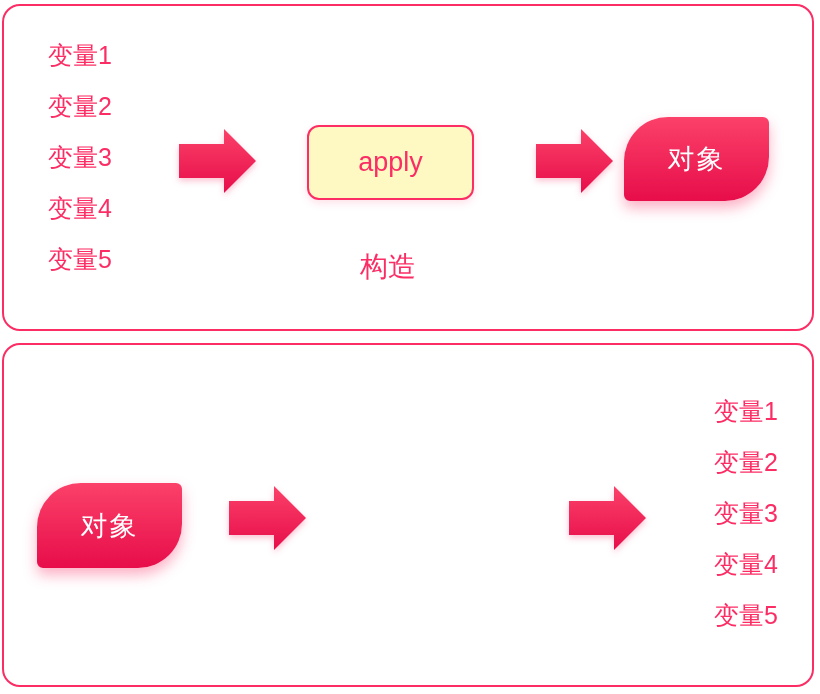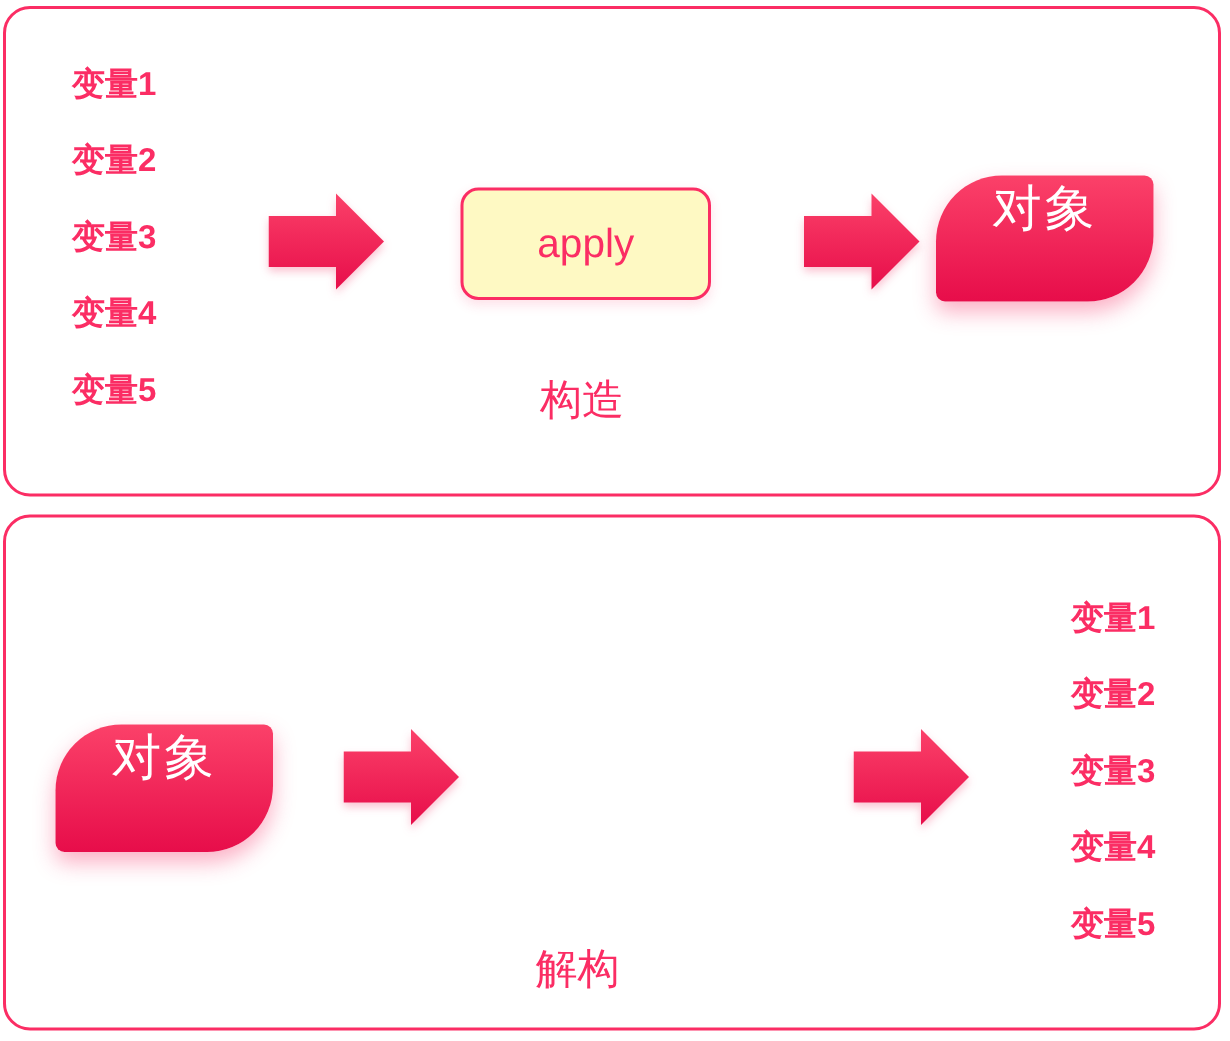--- a/index.html
+++ b/index.html
@@ -32,9 +32,8 @@
   .vars { position: absolute; }
   .var-item {
     height: 51px; line-height: 51px;
-    font-size: 22px; color: var(--accent);
+    font-size: 25px; color: var(--accent);
     white-space: nowrap;
-    font-weight: bold;
   }
 
   .arrow {

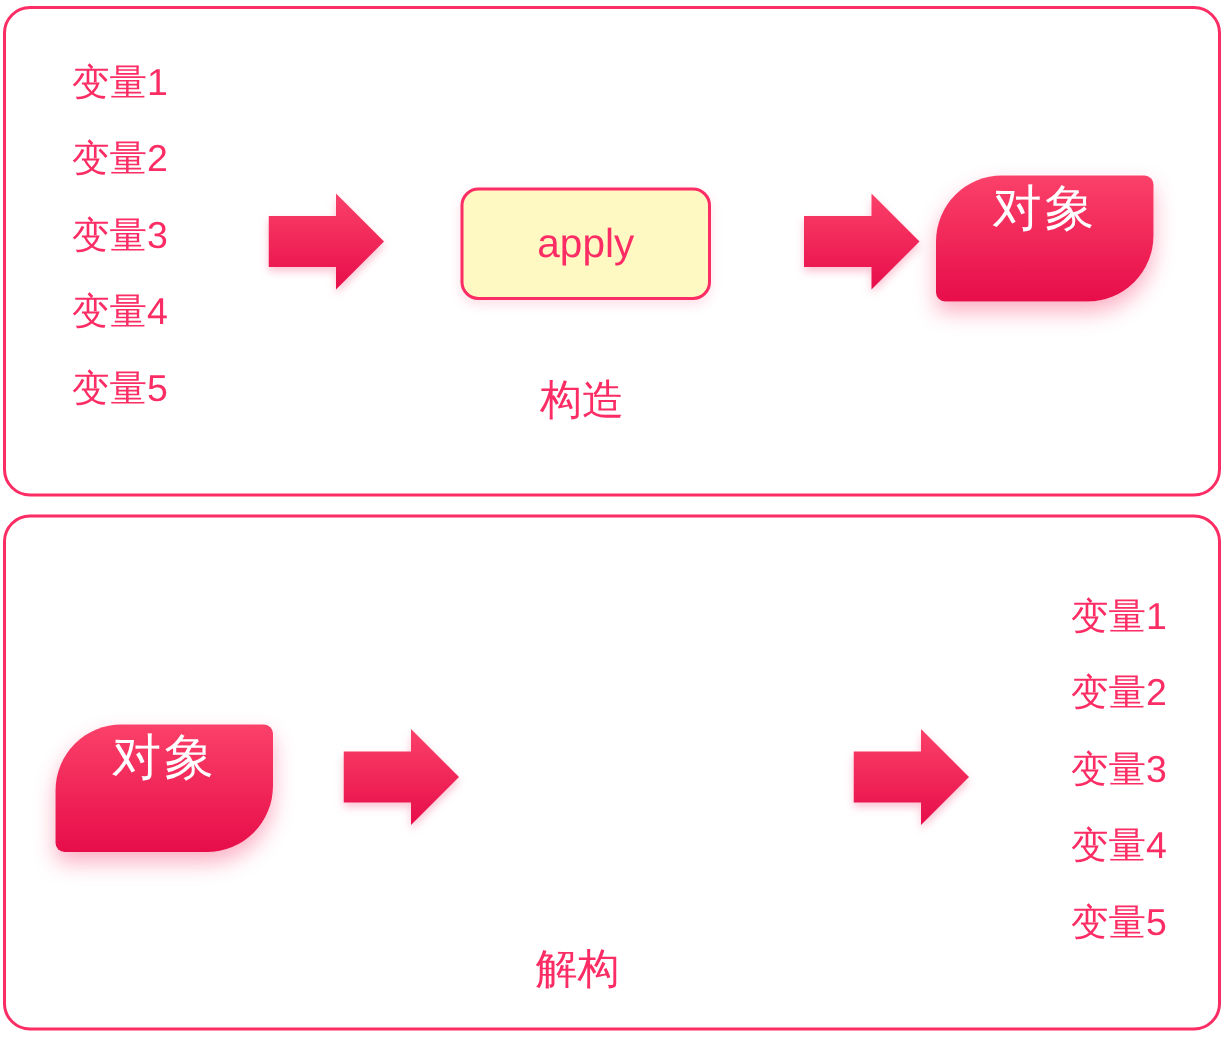--- a/index.html
+++ b/index.html
@@ -58,9 +58,9 @@
     position: absolute;
     background: linear-gradient(180deg, var(--gradient-top), var(--gradient-bottom));
     border-radius: 44px 6px 44px 6px;
-    display: flex; align-items: flex-start; justify-content: center;
+    display: flex; align-items: center; justify-content: center;
     color: var(--object-text);
-    font-size: 33px; letter-spacing: 2px;
+    font-size: 27px; letter-spacing: 2px;
     box-shadow: 0 7px 14px rgba(246, 48, 103, 0.38);
   }
 

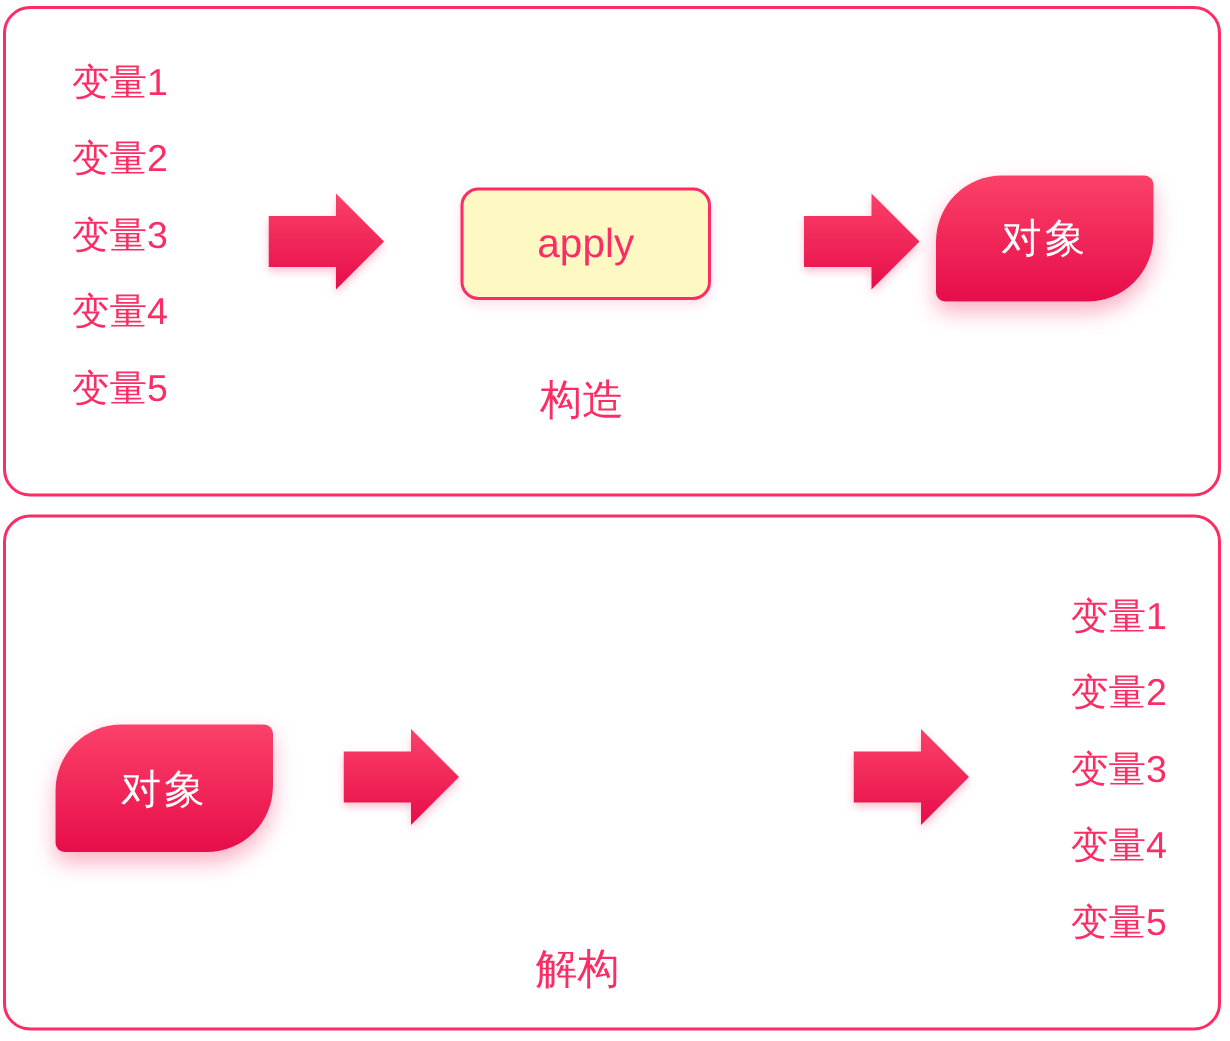--- a/index.html
+++ b/index.html
@@ -151,7 +151,6 @@
     <div class="var-item">变量5</div>
   </div>
 
-  <div class="caption">解构</div>
 </div>
 
 </body></html>

